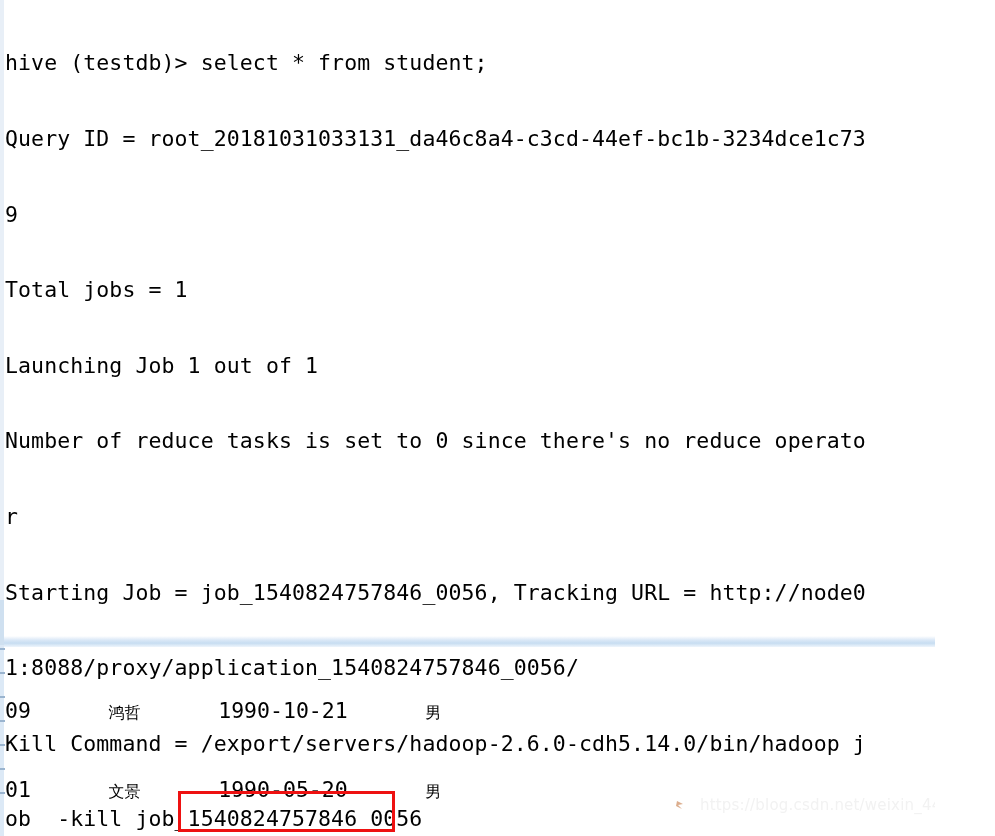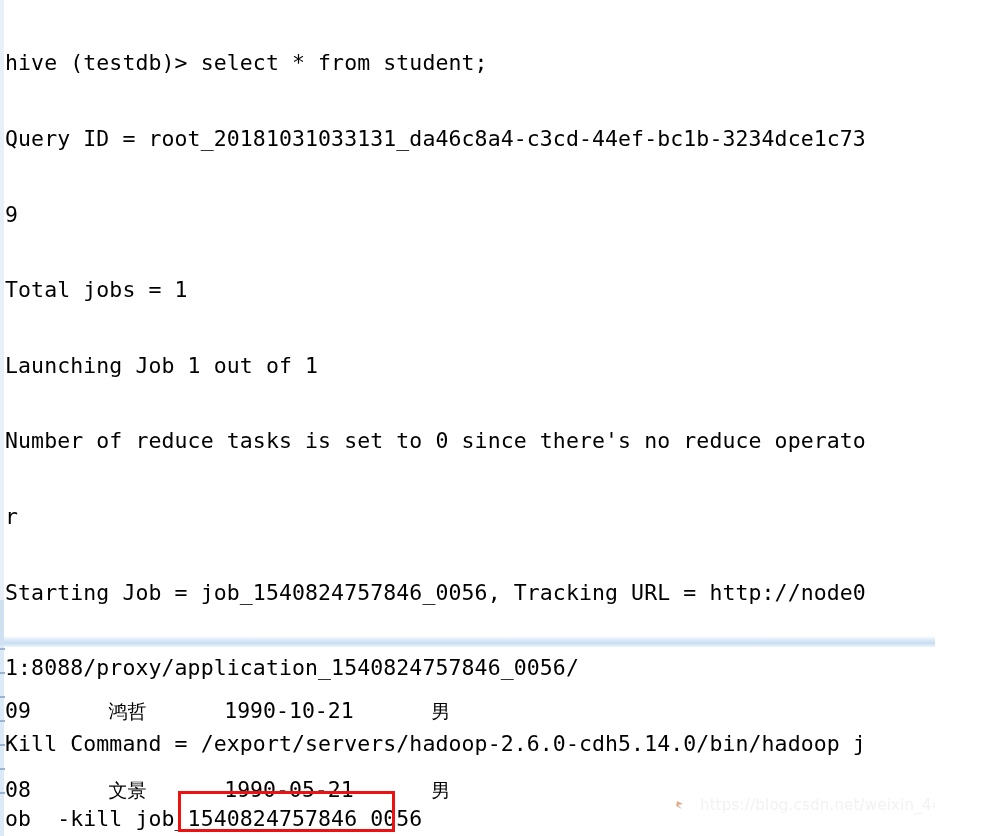--- a/index.html
+++ b/index.html
@@ -109,7 +109,7 @@
 
   .cjk {
     font-family: "DejaVu Sans", "Liberation Sans", sans-serif;
-    font-size: 19px;
+    font-size: 16px;
   }
 
   

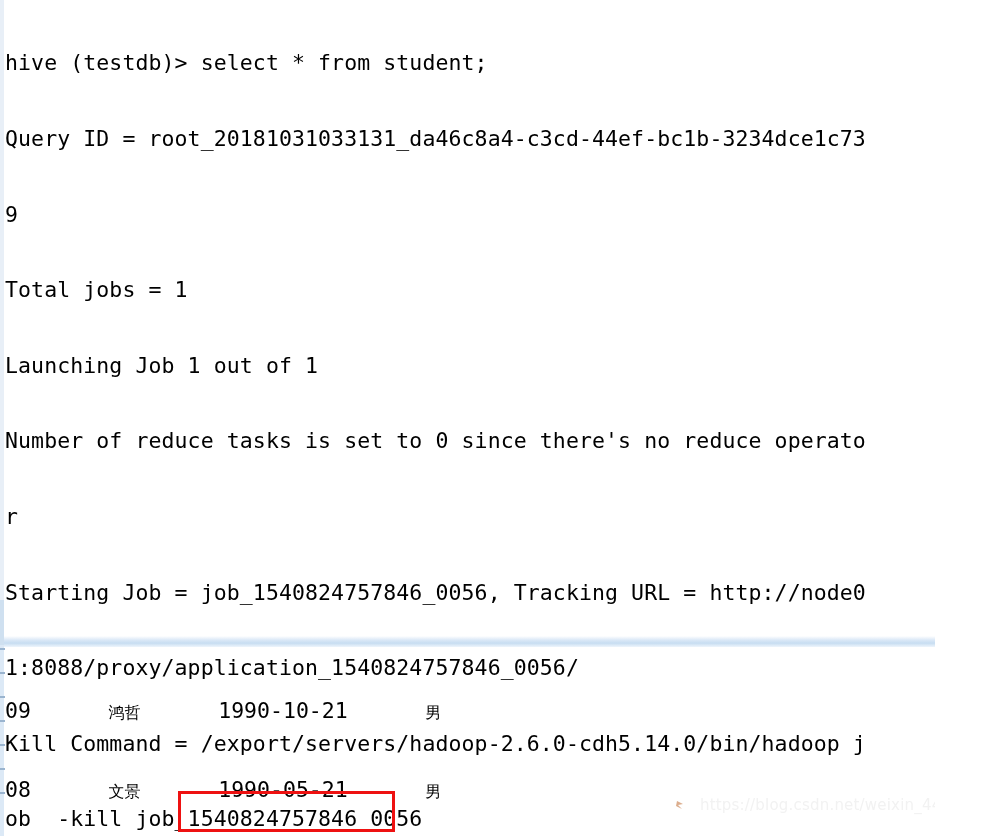--- a/index.html
+++ b/index.html
@@ -197,7 +197,7 @@
 
   <div class="console-bottom">
     <div class="line"><span>09</span><span>      </span><span class="cjk">鸿哲</span><span>      </span><span>1990-10-21</span><span>      </span><span class="cjk">男</span></div>
-    <div class="line"><span>08</span><span>      </span><span class="cjk">文景</span><span>      </span><span>1990-05-21</span><span>      </span><span class="cjk">男</span></div>
+    <div class="line"><span>01</span><span>      </span><span class="cjk">文景</span><span>      </span><span>1990-05-21</span><span>      </span><span class="cjk">男</span></div>
     
     
     

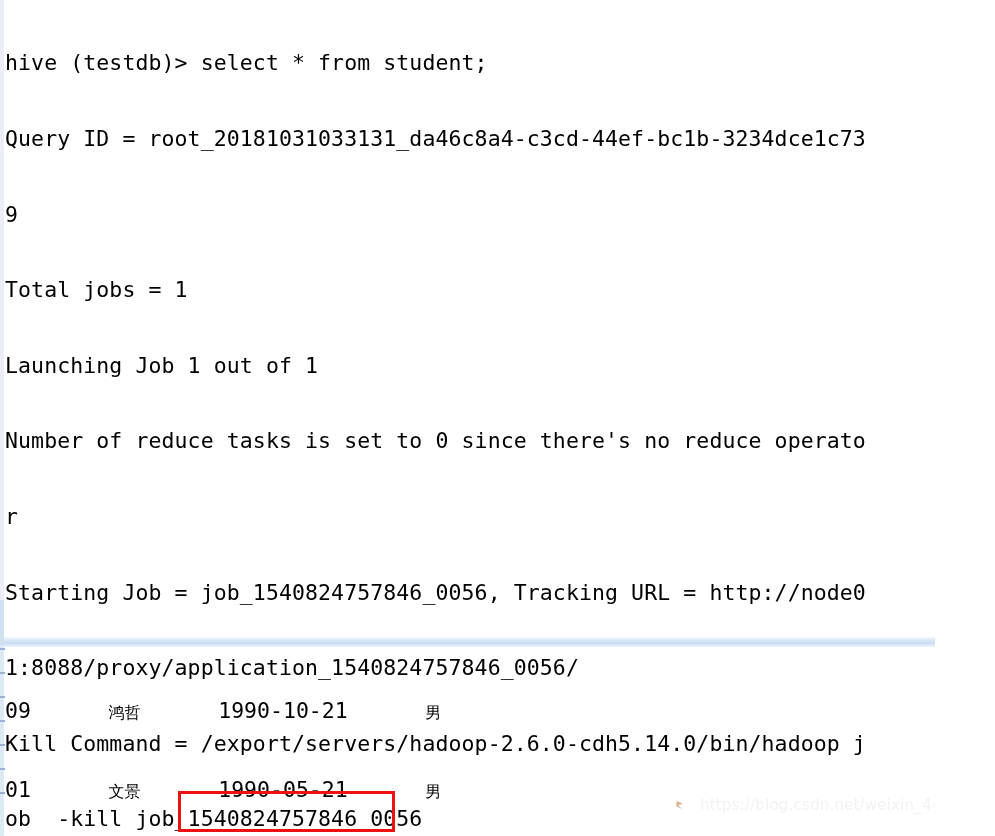--- a/index.html
+++ b/index.html
@@ -197,7 +197,7 @@
 
   <div class="console-bottom">
     <div class="line"><span>09</span><span>      </span><span class="cjk">鸿哲</span><span>      </span><span>1990-10-21</span><span>      </span><span class="cjk">男</span></div>
-    <div class="line"><span>01</span><span>      </span><span class="cjk">文景</span><span>      </span><span>1990-05-21</span><span>      </span><span class="cjk">男</span></div>
+    <div class="line"><span>01</span><span>      </span><span class="cjk">文景</span><span>      </span><span>1990-05-20</span><span>      </span><span class="cjk">男</span></div>
     
     
     

